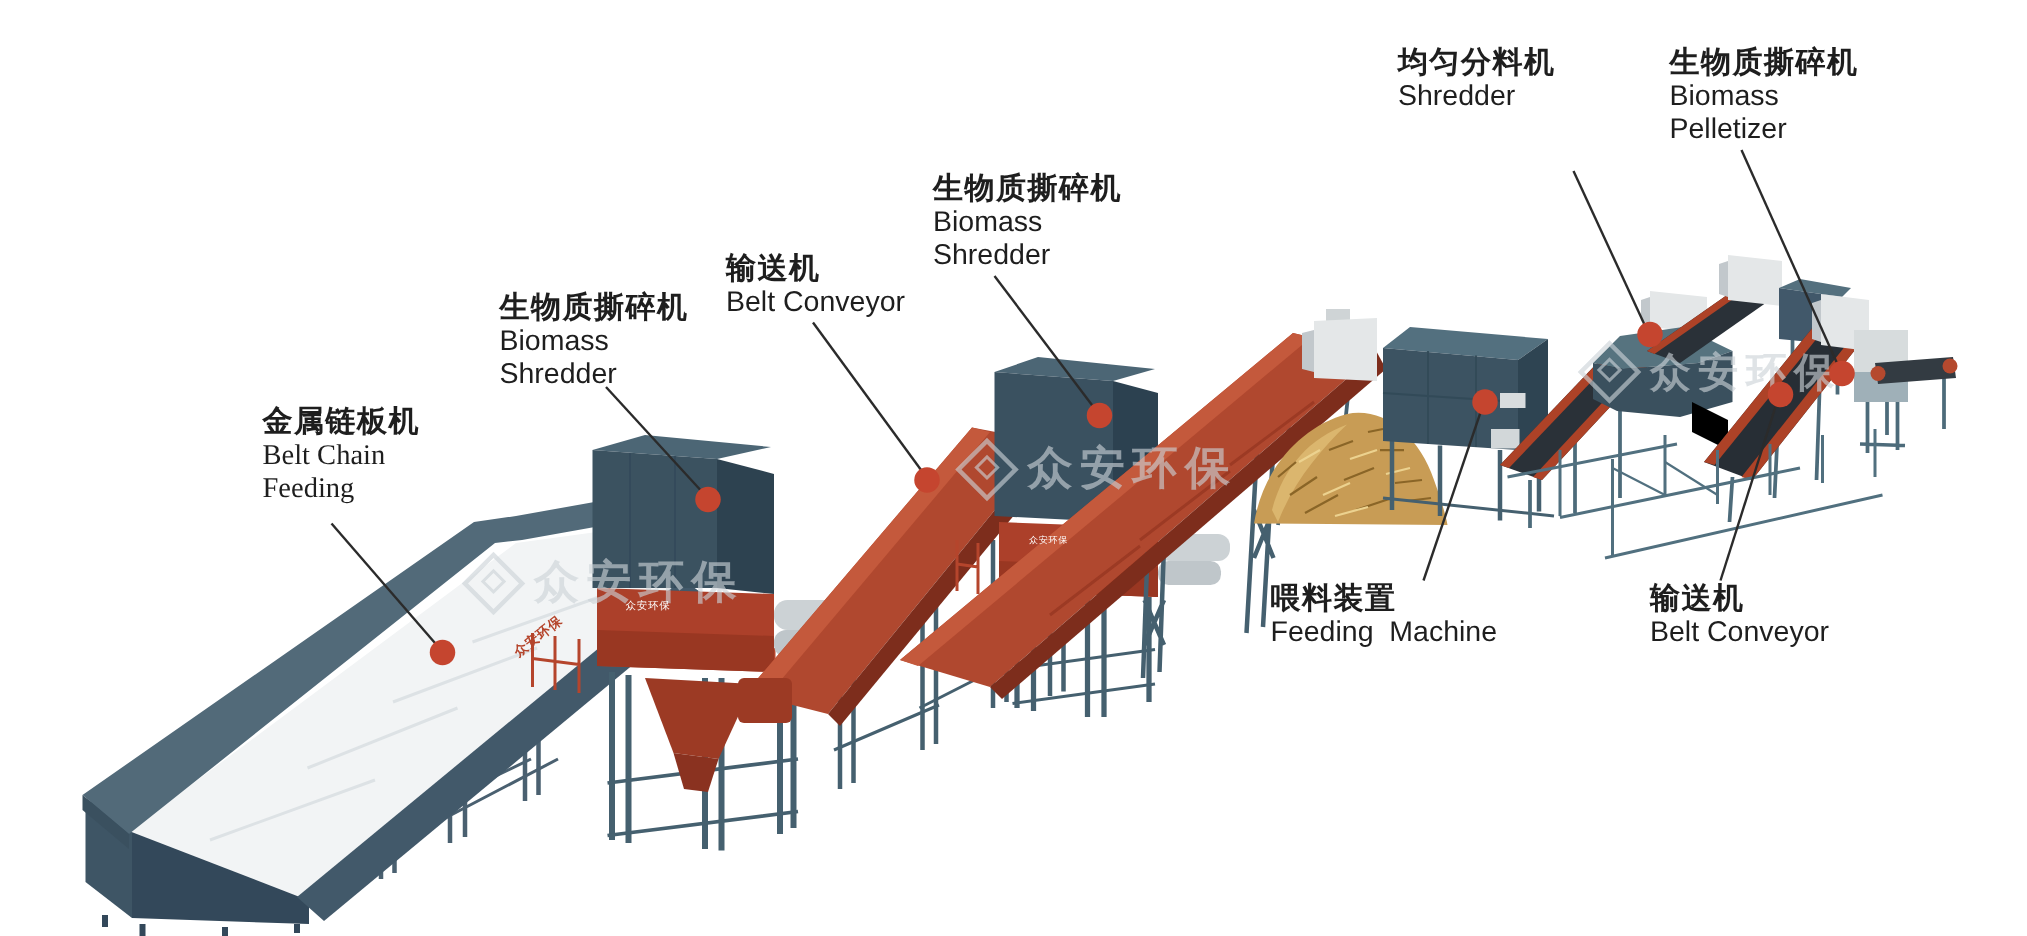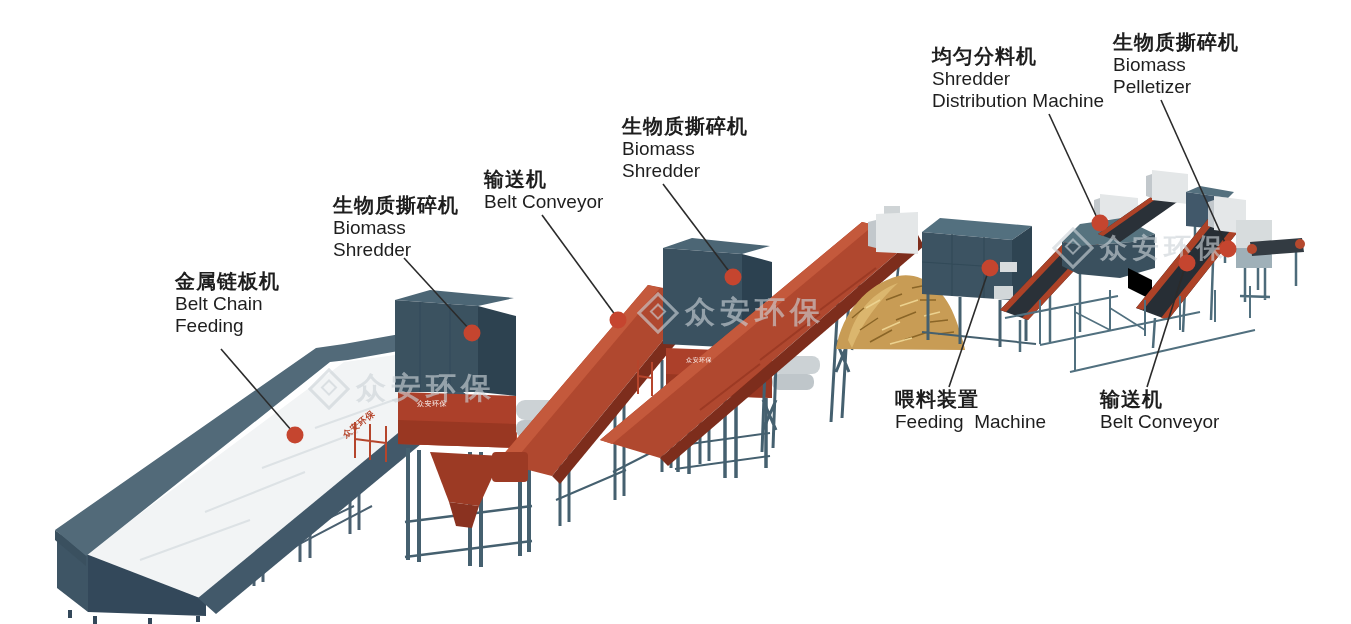--- a/index.html
+++ b/index.html
@@ -266,7 +266,7 @@
     <div class="en">Biomass</div>
     <div class="en">Shredder</div>
   </div>
-  <div class="callout" style="left: 932px; top: 45px;">
+  <div class="callout" style="left: 932px; top: 31px;">
     <div class="cn">均匀分料机</div>
     <div class="en">Shredder</div>
     <div class="en">Distribution Machine</div>

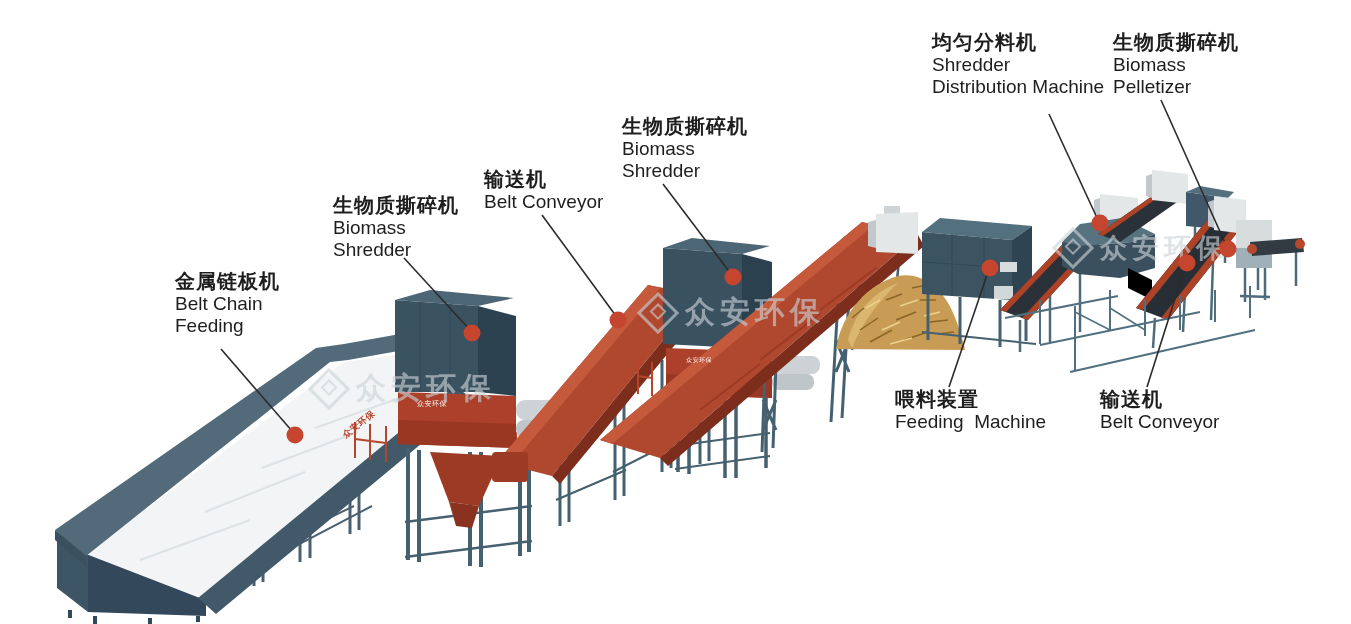--- a/index.html
+++ b/index.html
@@ -269,7 +269,6 @@
   <div class="callout" style="left: 932px; top: 31px;">
     <div class="cn">均匀分料机</div>
     <div class="en">Shredder</div>
-    <div class="en">Distribution Machine</div>
   </div>
   <div class="callout" style="left: 1113px; top: 31px;">
     <div class="cn">生物质撕碎机</div>

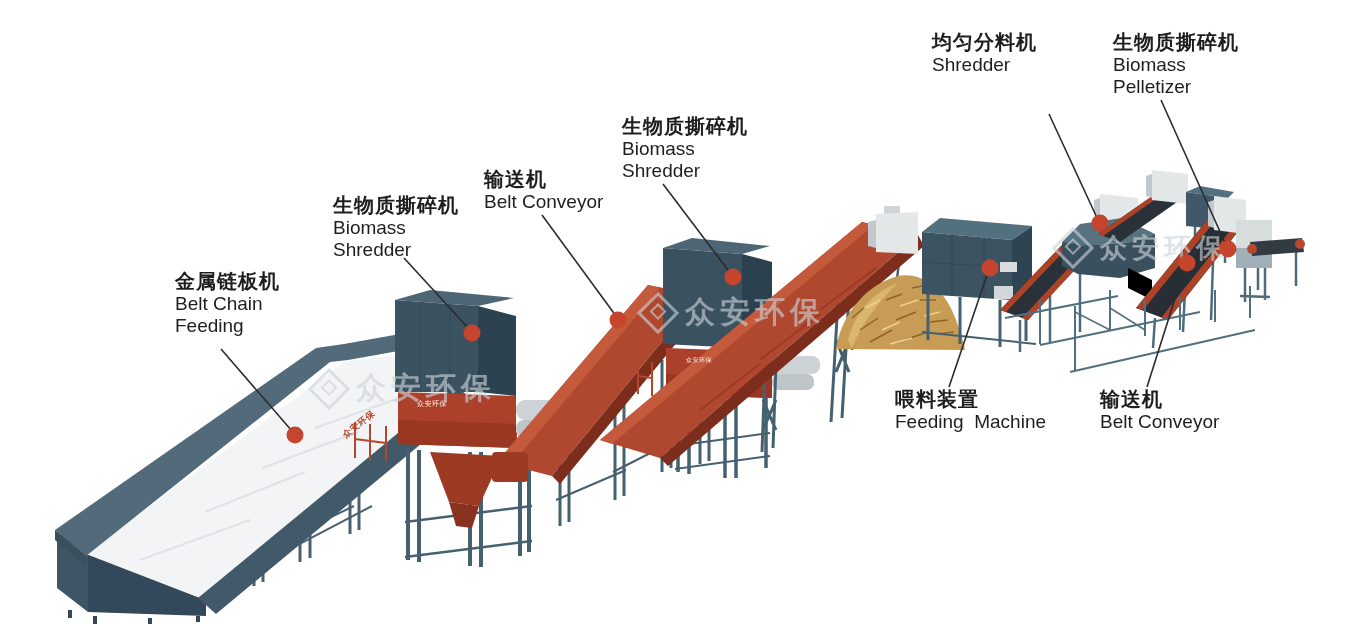--- a/index.html
+++ b/index.html
@@ -246,7 +246,7 @@
       <circle cx="1187" cy="263" r="8.5" class="dot"></circle>
     </svg>
 
-  <div class="callout" style="left: 175px; top: 270px;">
+  <div class="callout" style="left: 175px; top: 270px; font-family: Liberation Serif, serif;">
     <div class="cn">金属链板机</div>
     <div class="en">Belt Chain</div>
     <div class="en">Feeding</div>

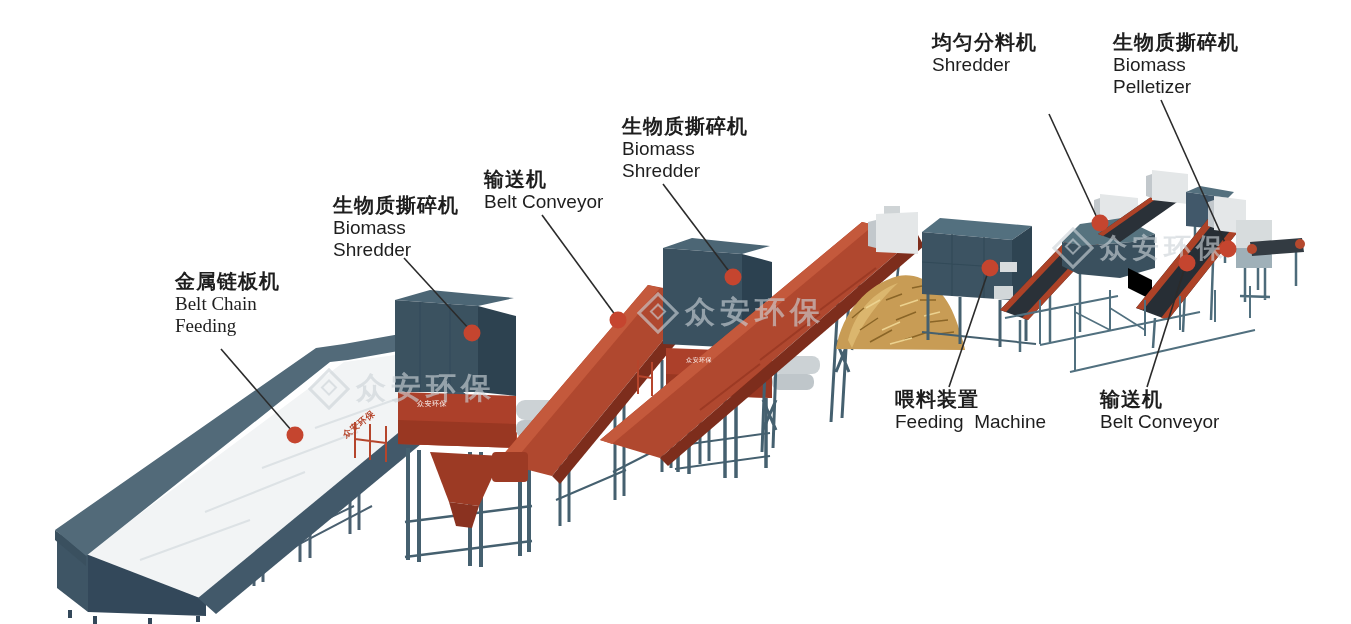--- a/index.html
+++ b/index.html
@@ -275,7 +275,7 @@
     <div class="en">Biomass</div>
     <div class="en">Pelletizer</div>
   </div>
-  <div class="callout" style="left: 895px; top: 388px;">
+  <div class="callout" style="left: 847px; top: 388px;">
     <div class="cn">喂料装置</div>
     <div class="en">Feeding  Machine</div>
     <div class="en"></div>

